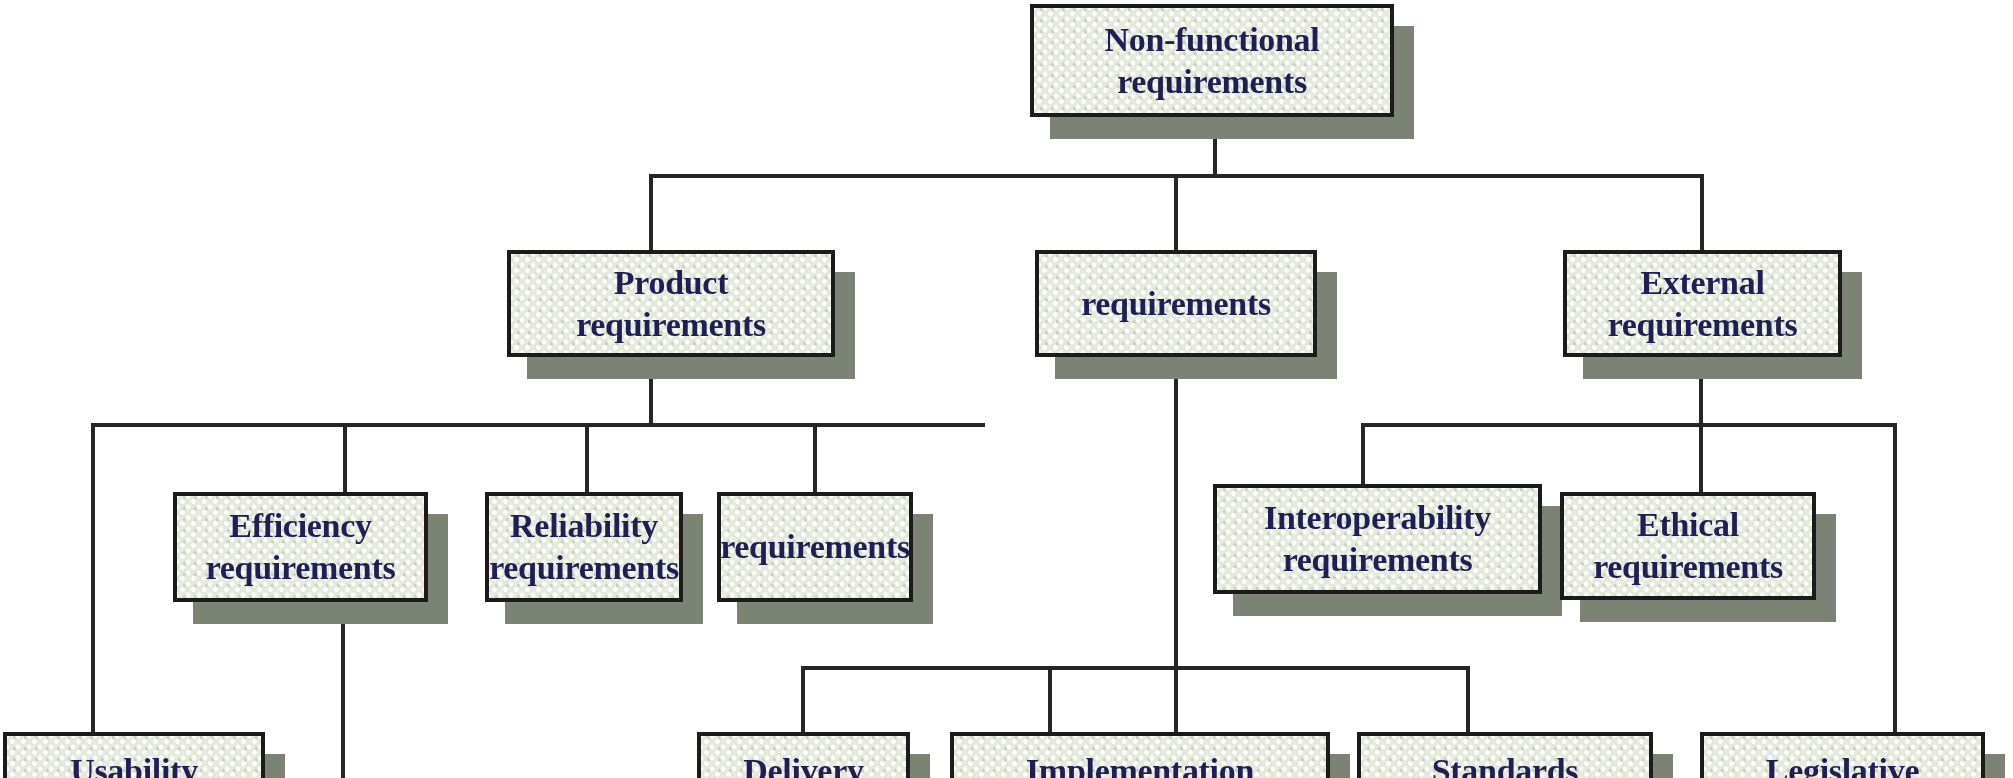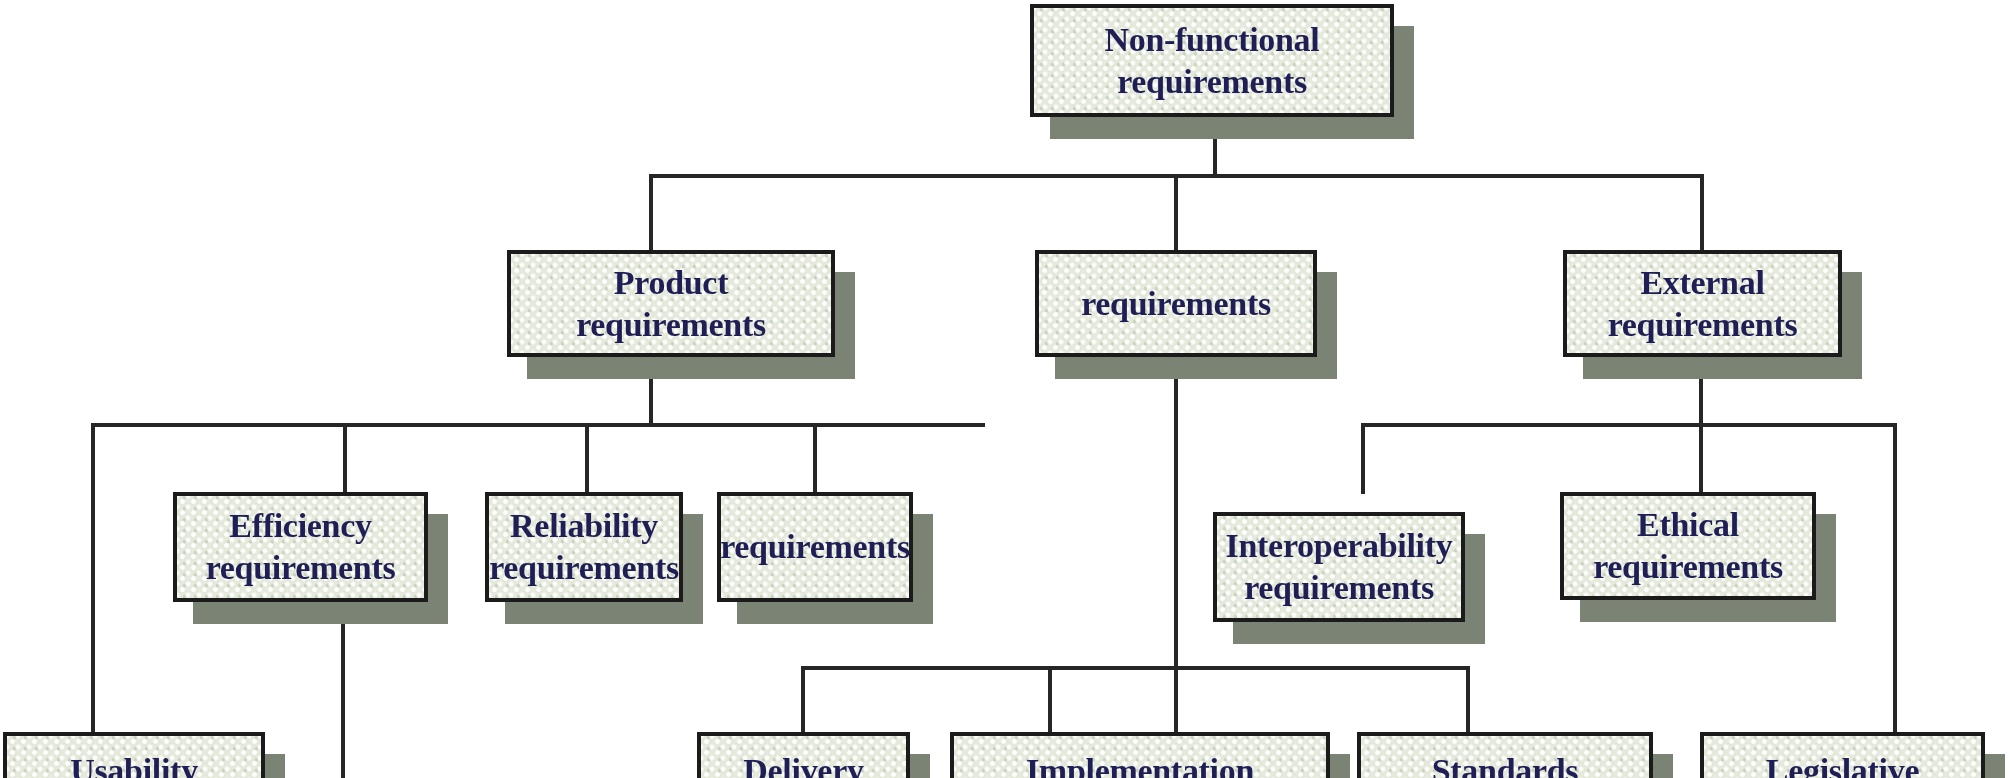--- a/index.html
+++ b/index.html
@@ -42,7 +42,7 @@
   #n-efficiency{left:173px;  top:492px; width:255px; height:110px;}
   #n-reliability{left:485px;  top:492px; width:198px; height:110px;text-align:right;}
   #n-portability{left:717px;  top:492px; width:196px; height:110px;}
-  #n-interop{left:1213px; top:512px; width:252px; height:110px;}
+  #n-interop{left:1213px; top:484px; width:329px; height:110px;}
   #n-ethical{left:1560px; top:492px; width:256px; height:108px;}
   #n-usability{left:3px;    top:732px; width:262px; height:110px;}
   #n-delivery{left:697px;  top:732px; width:213px; height:110px;}

